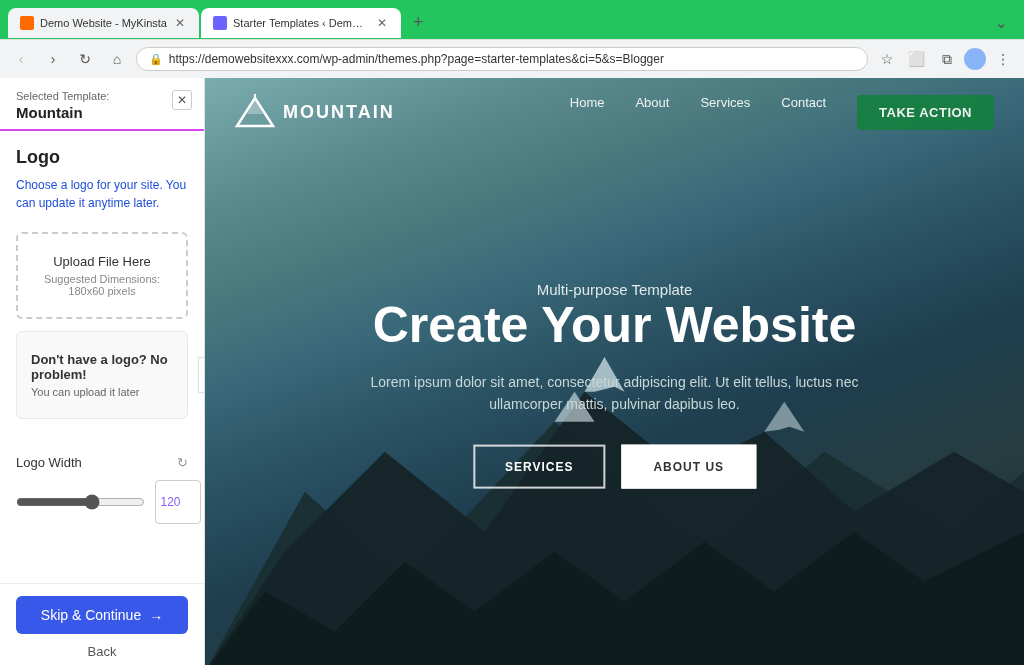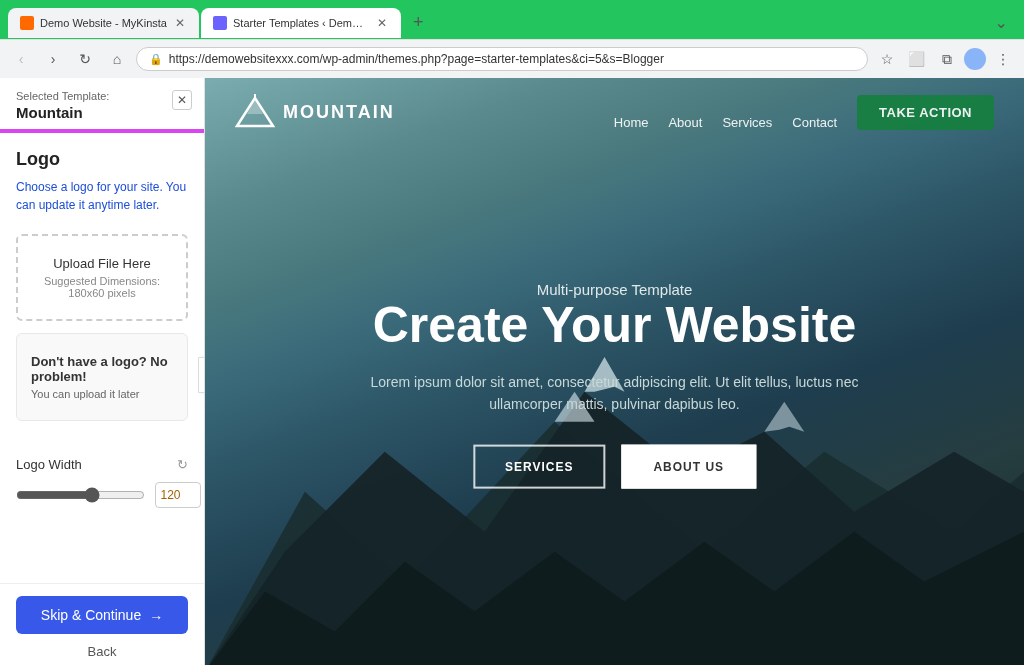--- a/index.html
+++ b/index.html
@@ -29,7 +29,7 @@
 
     
     .sidebar { width: 205px; background: #fff; border-right: 1px solid #e0e0e0; flex-shrink: 0; position: relative; display: flex; flex-direction: column; padding: 0; overflow: hidden; }
-    .sidebar-header { padding: 12px 16px 8px; border-bottom: 4px solid #d946ef; }
+    .sidebar-header { padding: 12px 16px 8px; border-bottom: 2px solid #d946ef; }
     .selected-template-label { font-size: 11px; color: #666; margin-bottom: 2px; }
     .selected-template-name { font-size: 15px; font-weight: 600; color: #222; }
     .close-btn { position: absolute; top: 12px; right: 12px; width: 20px; height: 20px; border: 1px solid #ccc; border-radius: 3px; cursor: pointer; display: flex; align-items: center; justify-content: center; font-size: 12px; color: #555; background: #fff; }

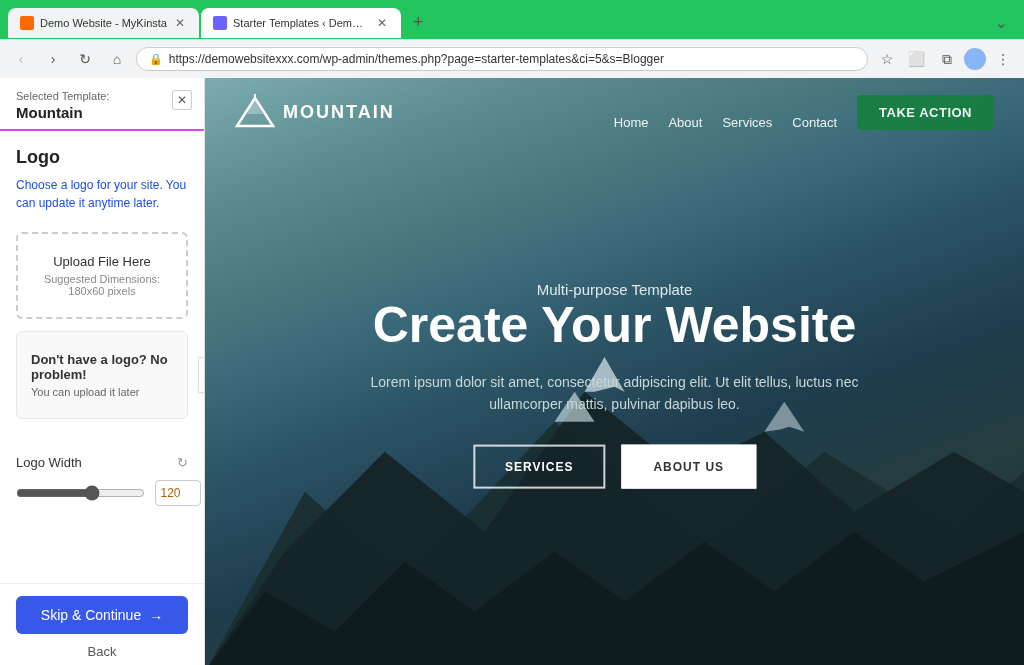--- a/index.html
+++ b/index.html
@@ -71,7 +71,7 @@
     .preview-logo { display: flex; align-items: center; gap: 8px; }
     .preview-logo-icon { width: 40px; height: 36px; }
     .preview-logo-text { font-size: 18px; font-weight: 700; color: #fff; letter-spacing: 2px; }
-    .preview-nav-links { margin-left: auto; display: flex; gap: 20px; align-items: flex-end; }
+    .preview-nav-links { margin-left: auto; display: flex; gap: 31px; align-items: flex-start; }
     .nav-link { font-size: 13px; color: #fff; text-decoration: none; opacity: 0.9; }
     .nav-cta { background: #15803d; color: #fff; padding: 10px 22px; border-radius: 4px; font-size: 13px; font-weight: 600; letter-spacing: 0.5px; text-transform: uppercase; }
 

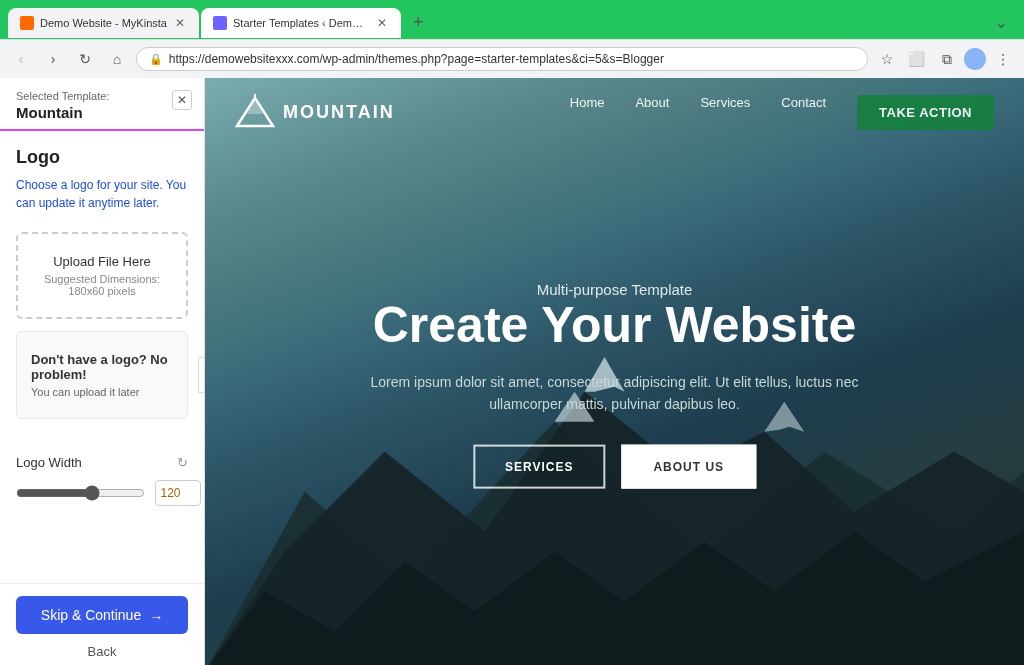--- a/index.html
+++ b/index.html
@@ -50,7 +50,7 @@
     .refresh-icon { color: #999; font-size: 13px; cursor: pointer; }
     .slider-container { display: flex; align-items: center; gap: 10px; margin-bottom: 20px; }
     .slider { flex: 1; accent-color: #555; cursor: pointer; }
-    .slider-value { width: 46px; height: 26px; border: 1px solid #ccc; border-radius: 4px; text-align: center; font-size: 12px; color: #a16207; padding: 2px 4px; }
+    .slider-value { width: 46px; height: 44px; border: 1px solid #ccc; border-radius: 4px; text-align: center; font-size: 12px; color: #8b5cf6; padding: 2px 4px; }
 
     .sidebar-footer { padding: 12px 16px; border-top: 1px solid #eee; }
     .skip-btn { width: 100%; padding: 11px 16px; background: #3858e9; color: #fff; border: none; border-radius: 6px; cursor: pointer; font-size: 14px; font-weight: 400; display: flex; align-items: center; justify-content: center; gap: 8px; margin-bottom: 10px; }

